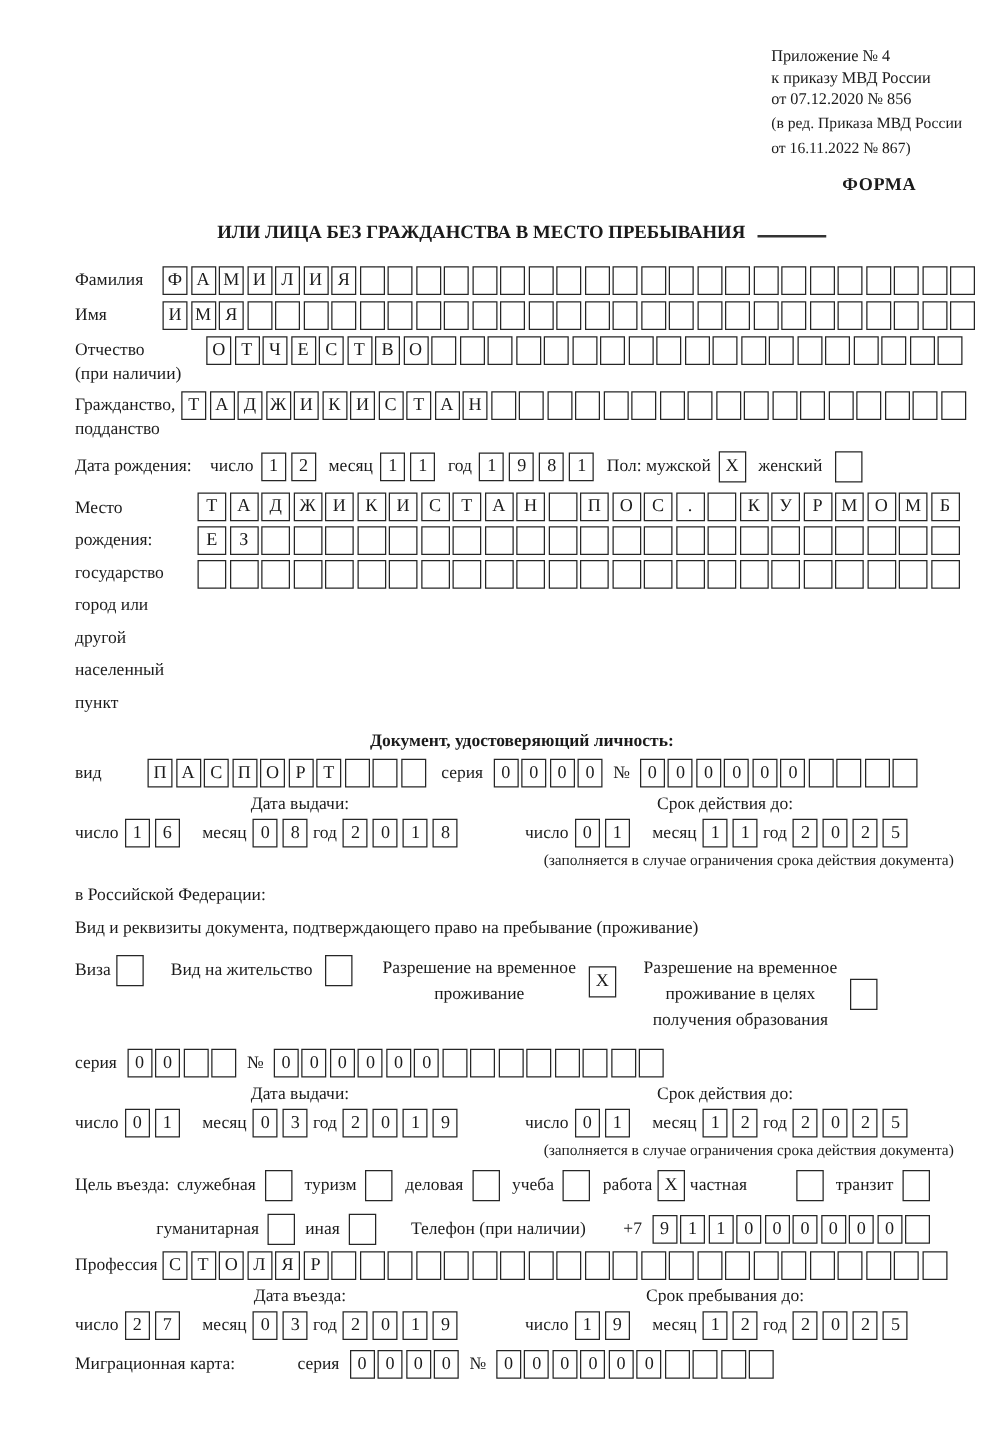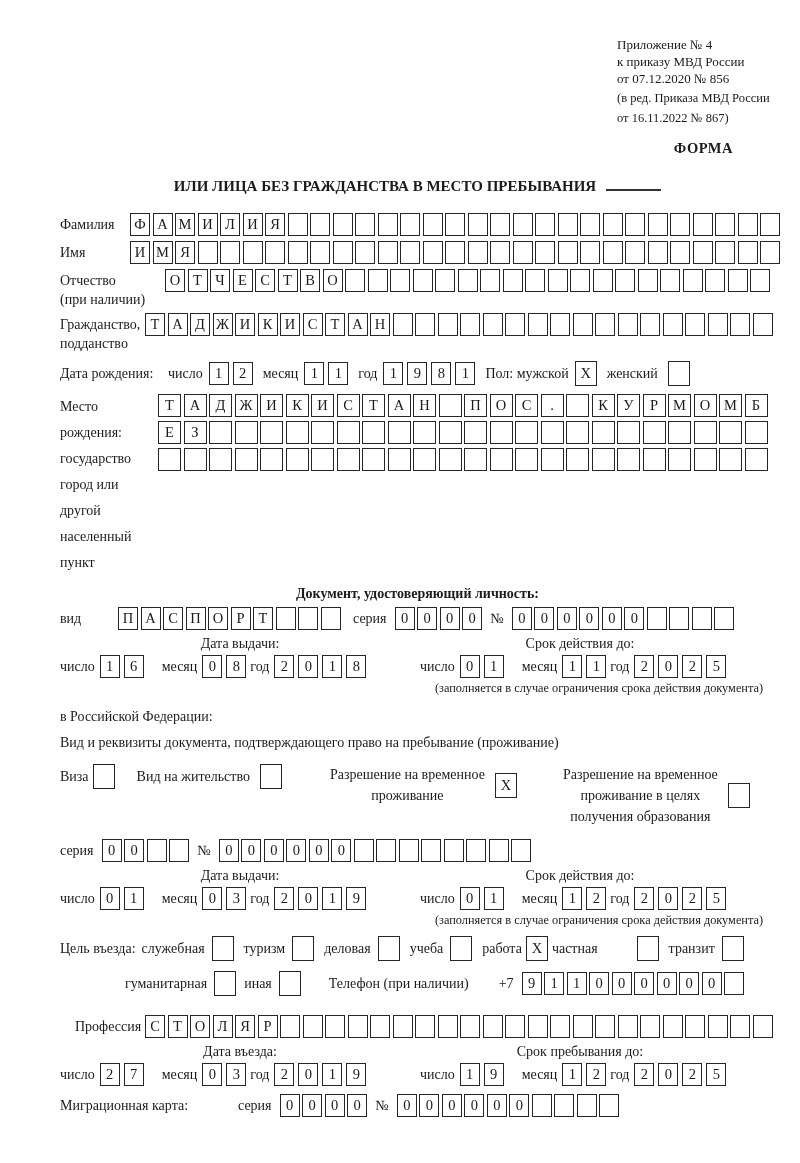--- a/index.html
+++ b/index.html
@@ -60,7 +60,7 @@
   .res-row { display:flex; align-items:flex-start; margin-top:8px; }
   .res-item { display:flex; align-items:center; }
   .res-item .txt { line-height:21px; }
-  .res-item .txt.center { text-align:center;margin-left:24px; }
+  .res-item .txt.center { text-align:center; }
   .res-item .box { margin-left:10px; }
 
   

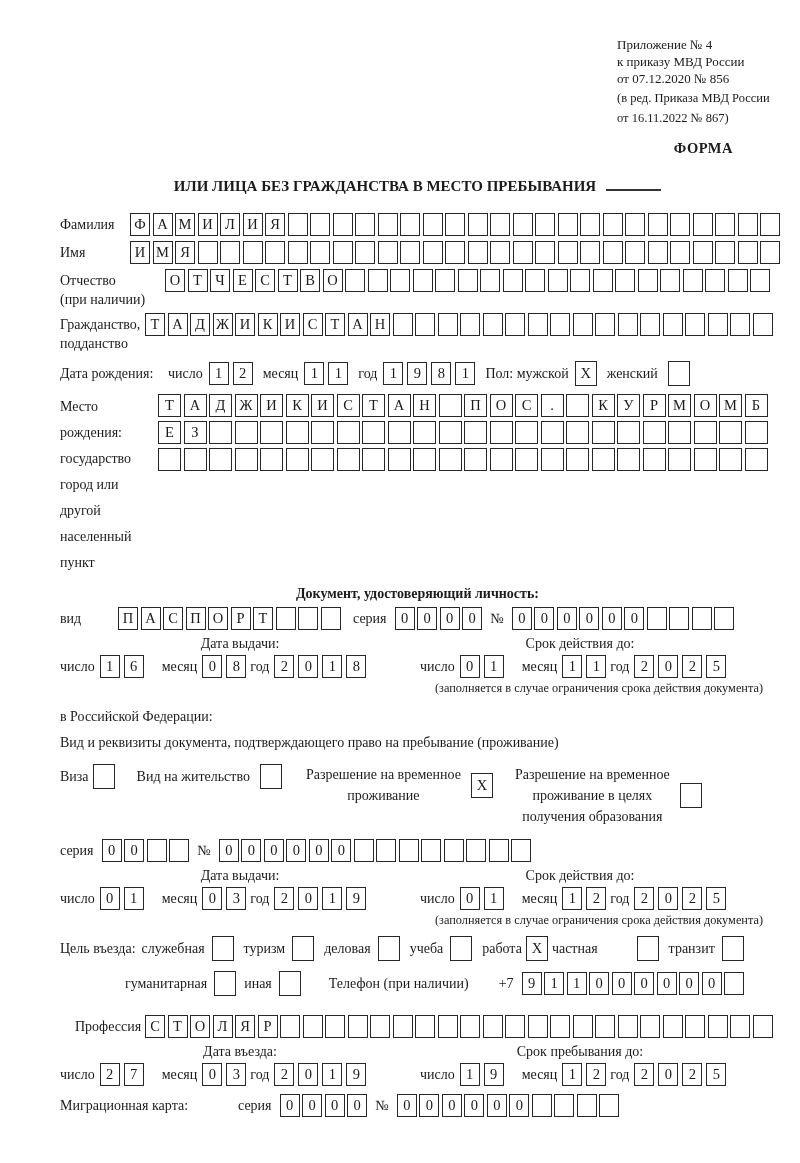--- a/index.html
+++ b/index.html
@@ -631,7 +631,7 @@
       </span>
   </div>
 
-  <div class="row" style="margin-top:19px;justify-content:flex-end;">
+  <div class="row" style="margin-top:5px;">
     <span class="lbl lw-name">Профессия</span>
     <span class="cells">
         <span class="cell">С</span>

